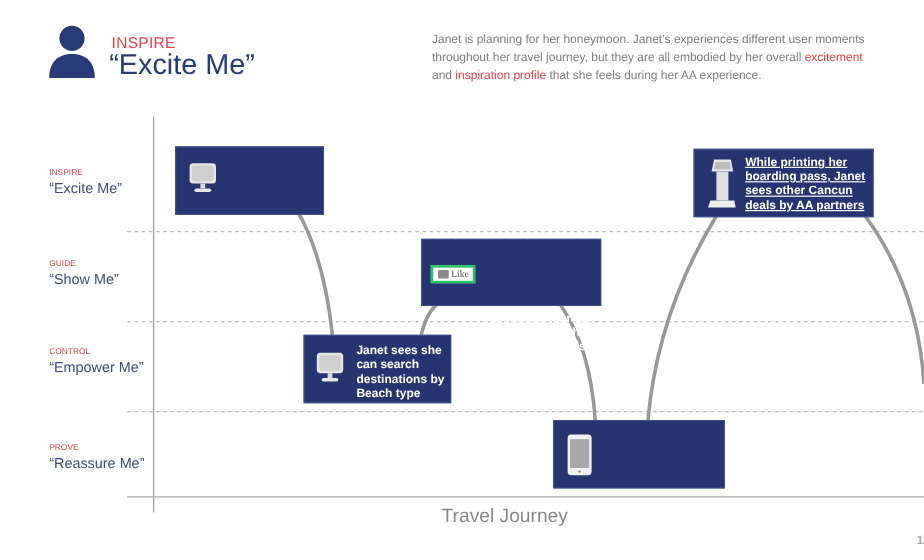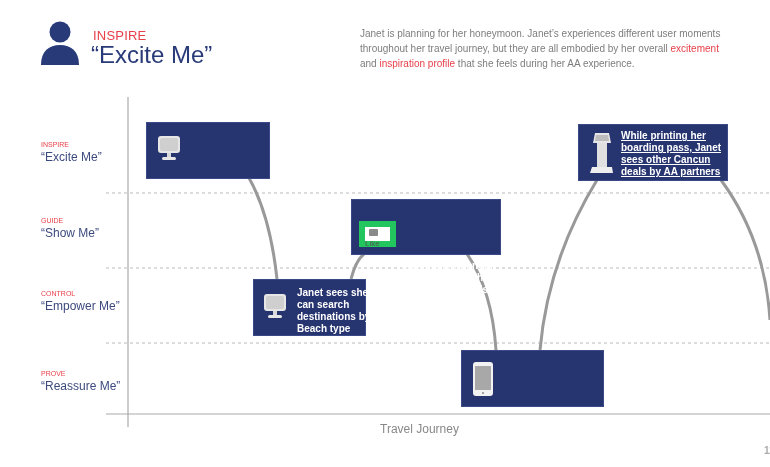--- a/index.html
+++ b/index.html
@@ -87,7 +87,7 @@
 </div>
 
 <div class="abs card" style="left:351px;top:199px;width:150px;height:56px;">
-  <div class="abs" style="left:7px;top:21px;width:37px;height:26px;background:#fff;border:6px solid #22c55e;box-sizing:border-box;font-weight:normal;font-size:8px;line-height:11px;color:#555;">
+  <div class="abs" style="left:7px;top:21px;width:37px;height:15px;background:#fff;border:2px solid #22c55e;box-sizing:border-box;font-weight:normal;font-size:8px;line-height:11px;color:#555;font-family:Liberation Serif, serif;">
     <span style="display:inline-block;width:9px;height:7px;margin:0 2px 0 4px;background:#8a8a8a;vertical-align:-1px;border-radius:1px;"></span><span>Like</span>
   </div>
   <div class="txt" style="left:50px;top:24px;width:98px;margin-top:36px;">Janet Likes Cancun on Facebook, which then recommends Cancun hotels</div>

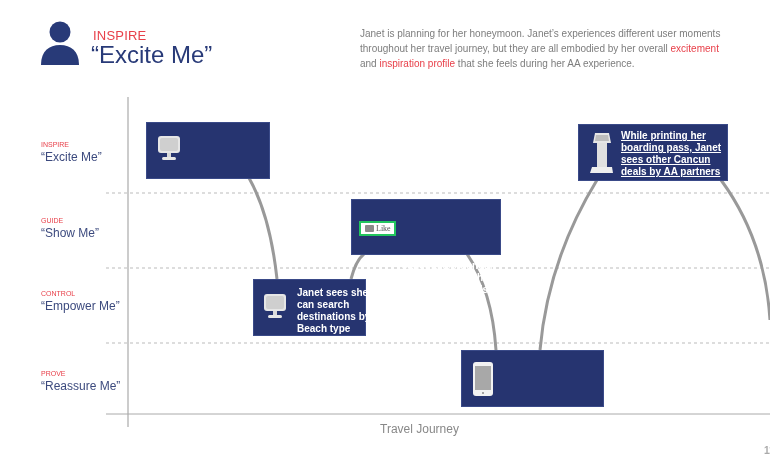--- a/index.html
+++ b/index.html
@@ -76,7 +76,7 @@
   </svg>
 </div>
 
-<div class="abs card" style="left:253px;top:279px;width:113px;height:57px;">
+<div class="abs card" style="left:253px;top:279px;width:123px;height:57px;">
   <svg class="abs" style="left:9px;top:13px;" width="24" height="26" viewBox="0 0 24 26">
     <rect x="1" y="1" width="22" height="17" rx="3" fill="#e6e6e6"></rect>
     <rect x="3" y="3" width="18" height="13" rx="2" fill="#cfcfcf"></rect>

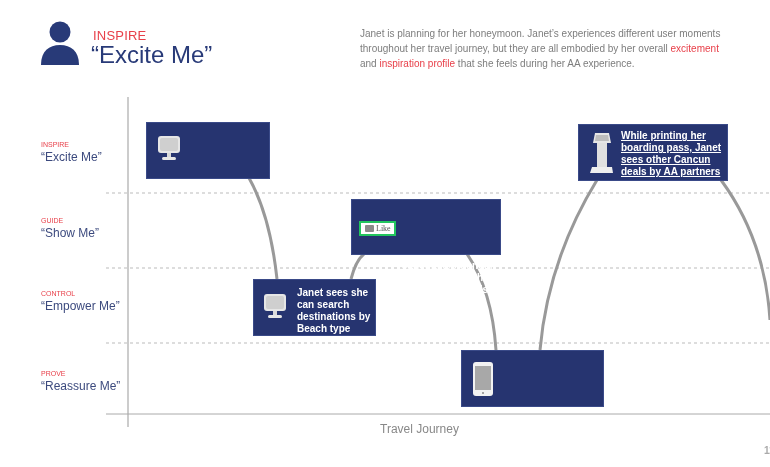--- a/index.html
+++ b/index.html
@@ -15,7 +15,7 @@
   .row-name{font-size:12px;color:#3c4a7e;margin-top:2px;}
   .card{background:#263470;color:#fff;font-weight:bold;font-size:10px;line-height:12px;border:1px solid #3a4a88;box-sizing:border-box;}
   .card .txt{position:absolute;}
-  .axis-label{left:380px;top:422px;font-size:12px;color:#888;}
+  .axis-label{left:368px;top:422px;font-size:16px;color:#888;}
   .page-num{left:764px;top:445px;font-size:10px;color:#aaa;font-weight:bold;}
   svg.lines{position:absolute;left:0;top:0;}
 </style>

